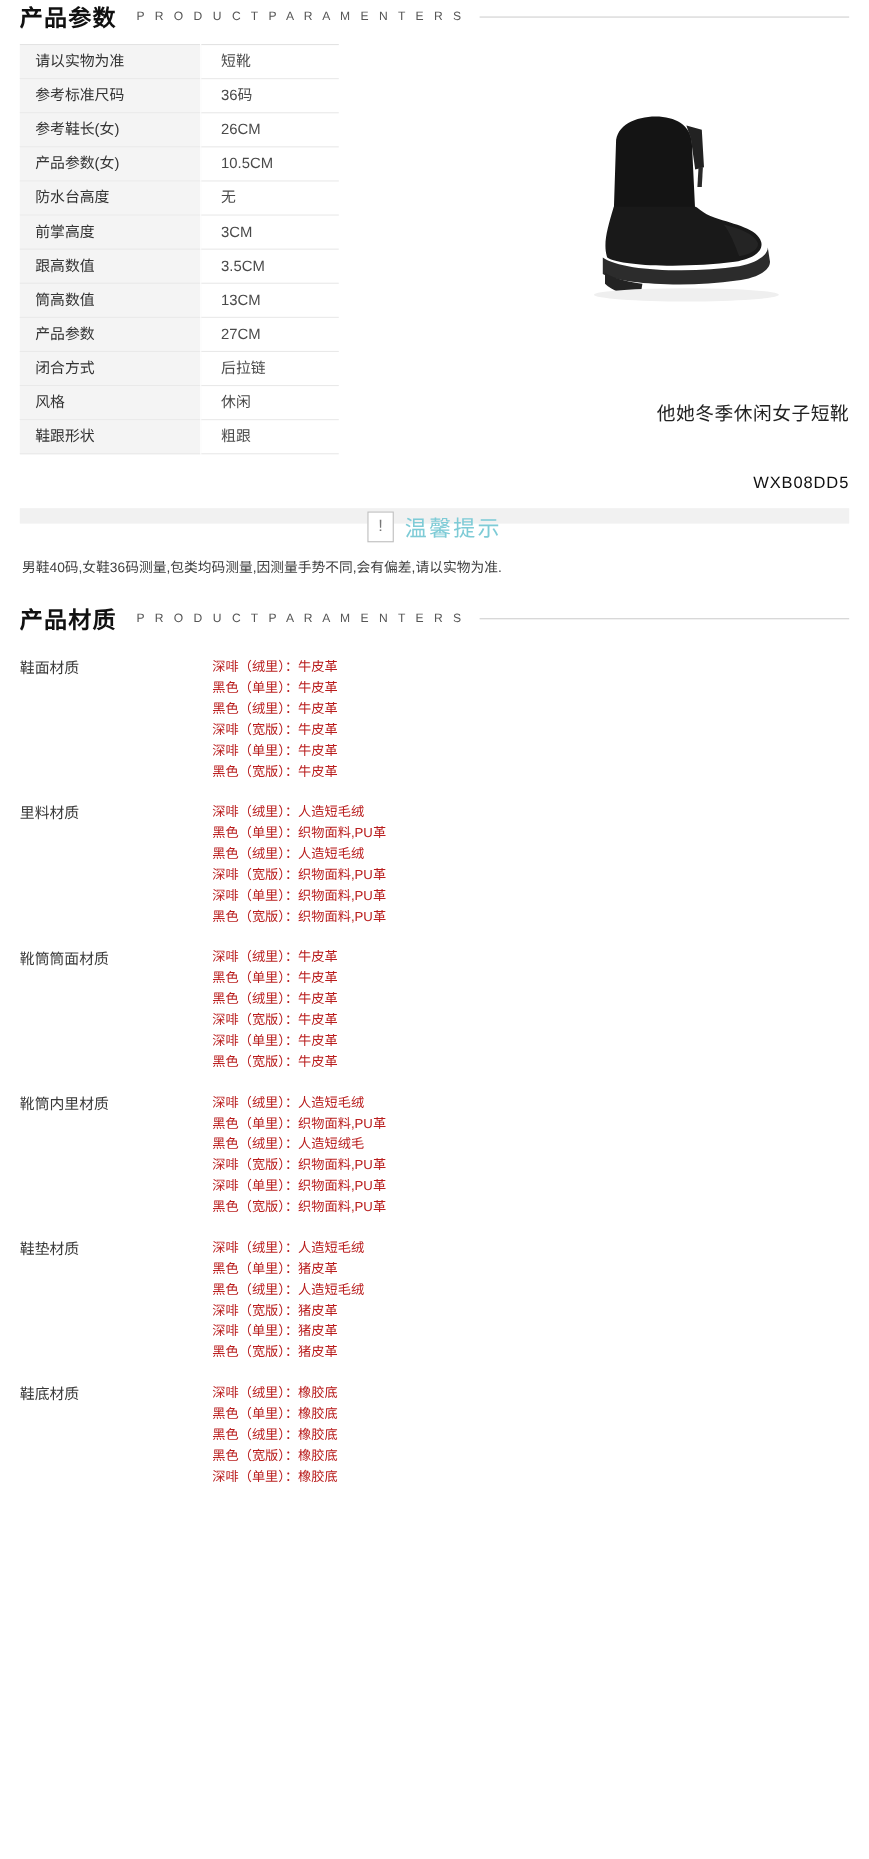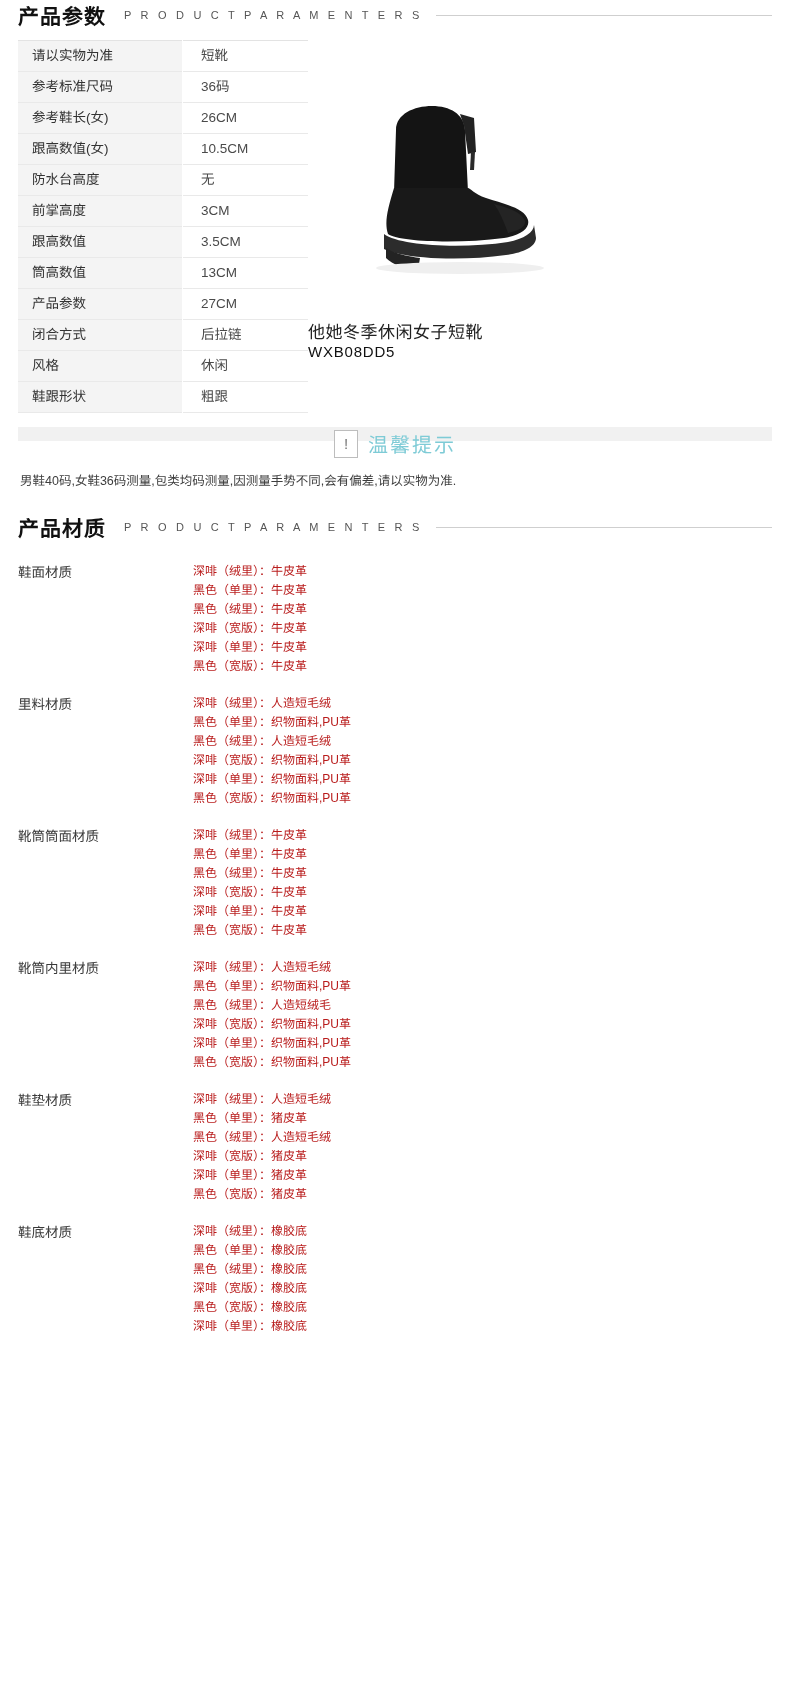--- a/index.html
+++ b/index.html
@@ -212,7 +212,7 @@
           <td class="v">26CM</td>
         </tr>
         <tr>
-          <td class="k">跟高数值(女)</td>
+          <td class="k">产品参数(女)</td>
           <td class="v">10.5CM</td>
         </tr>
         <tr>

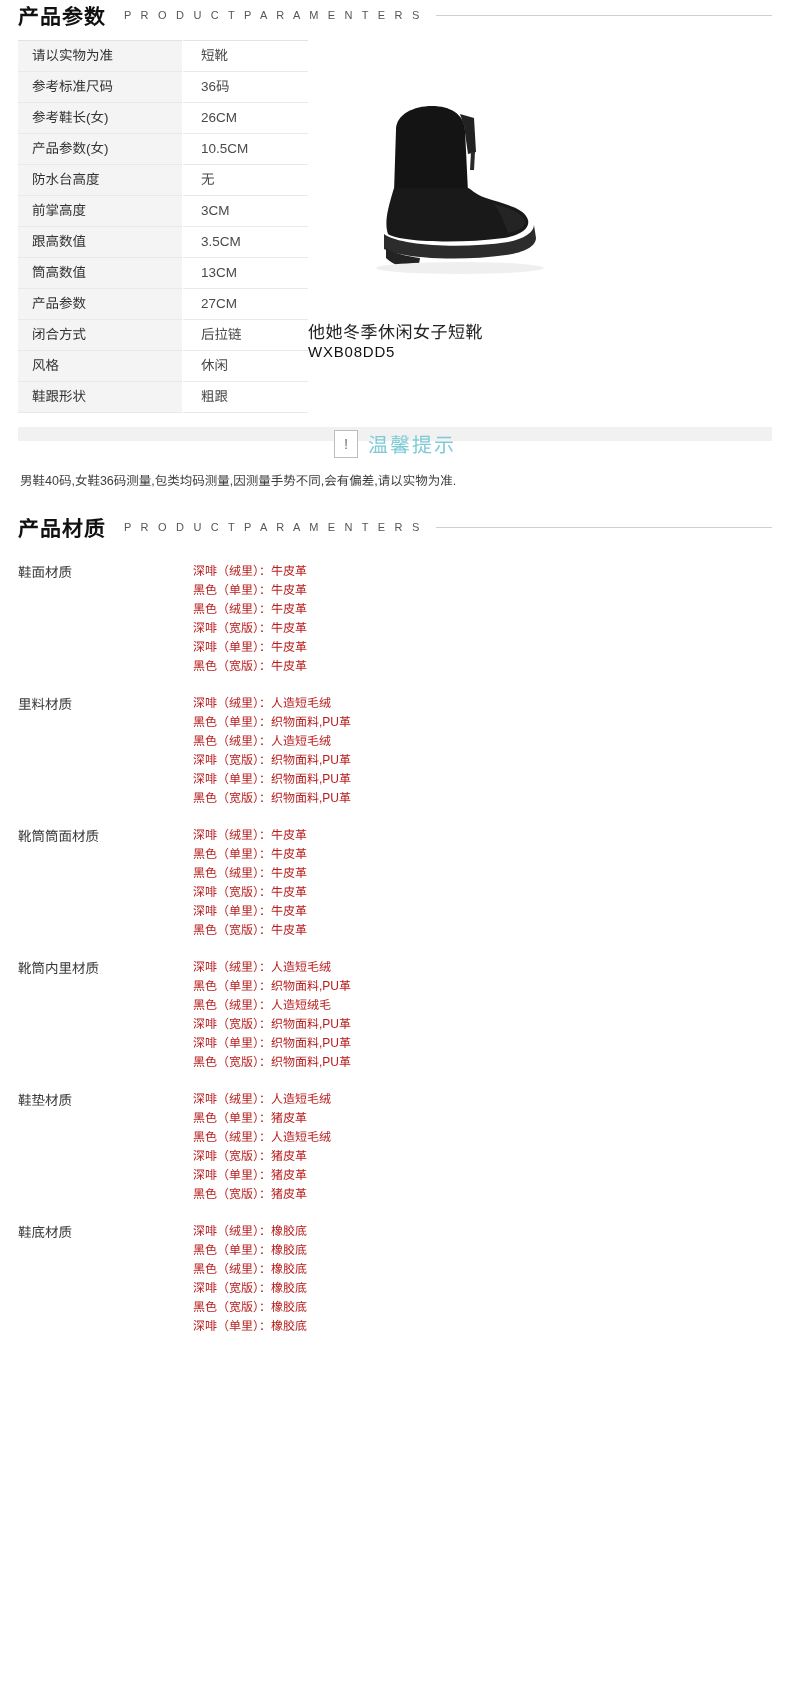--- a/index.html
+++ b/index.html
@@ -86,8 +86,9 @@
     flex: 1;
     display: flex;
     flex-direction: column;
-    align-items: flex-start;
+    align-items: flex-end;
     padding-top: 52px;
+    gap: 44px;
   }
   .boot-figure {
     width: 300px;

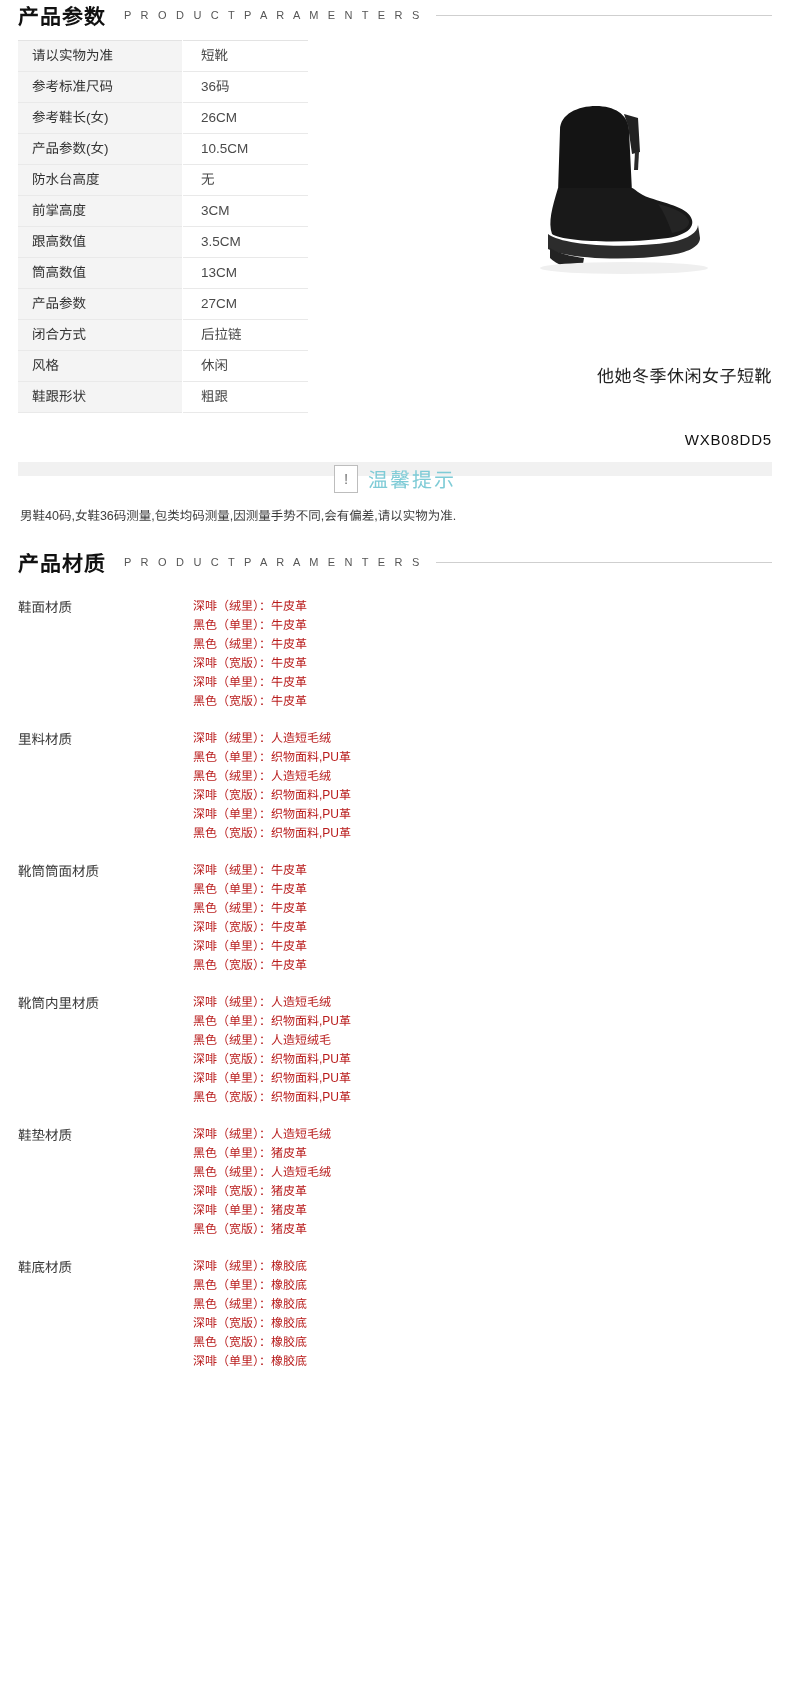--- a/index.html
+++ b/index.html
@@ -359,7 +359,6 @@
         <div>深啡（绒里）：橡胶底</div>
         <div>黑色（单里）：橡胶底</div>
         <div>黑色（绒里）：橡胶底</div>
-        <div>深啡（宽版）：橡胶底</div>
         <div>黑色（宽版）：橡胶底</div>
         <div>深啡（单里）：橡胶底</div>
       </div>

